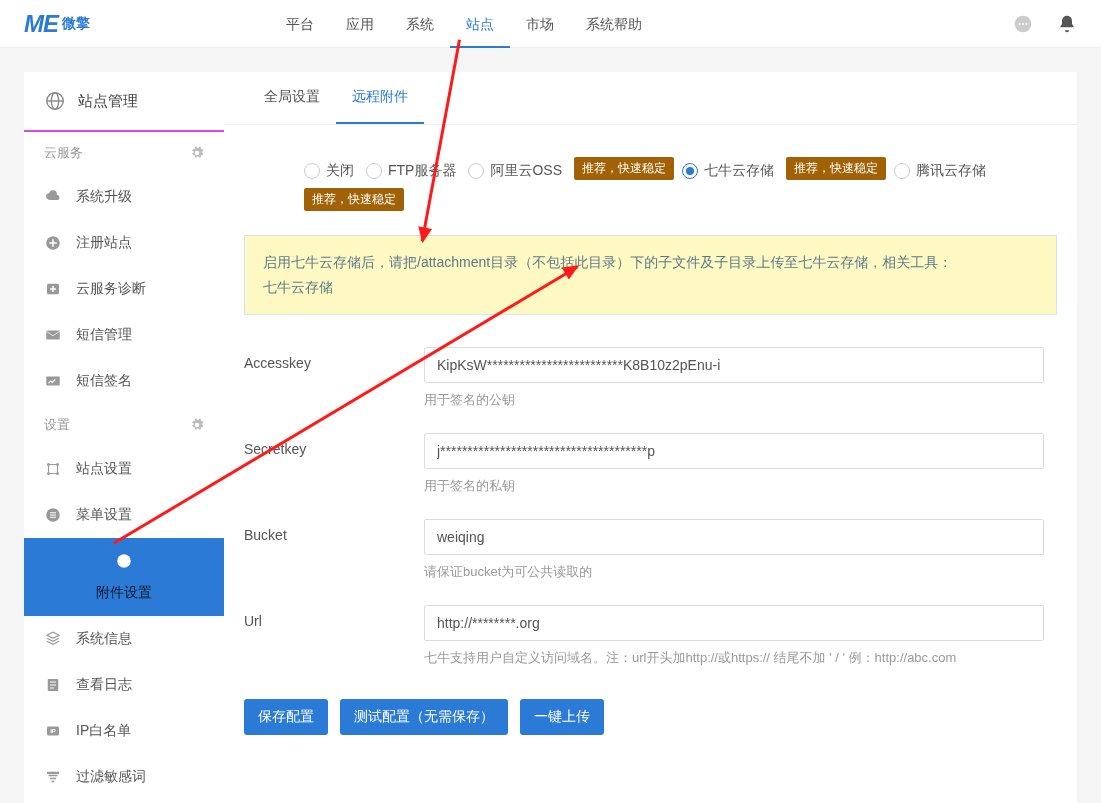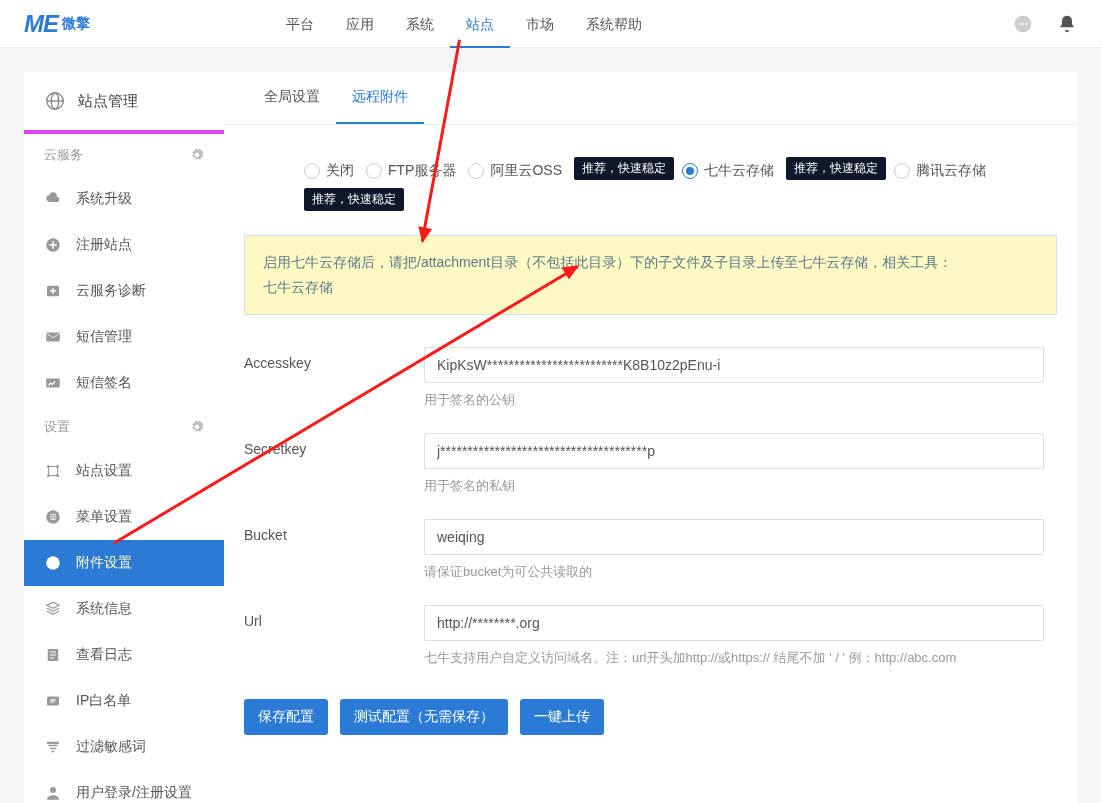--- a/index.html
+++ b/index.html
@@ -18,7 +18,7 @@
 .card { background: #fff; }
 
 .sidebar { width: 200px; flex-shrink: 0; }
-.sidebar-header { display: flex; align-items: center; gap: 12px; padding: 18px 20px; border-bottom: 4px solid #d946ef; }
+.sidebar-header { display: flex; align-items: center; gap: 12px; padding: 18px 20px; border-bottom: 2px solid #d946ef; }
 .globe-icon { width: 22px; height: 22px; color: #888; }
 .sidebar-title { font-size: 15px; color: #444; }
 .sidebar-section { padding: 12px 20px; display: flex; align-items: center; justify-content: space-between; color: #999; font-size: 13px; }

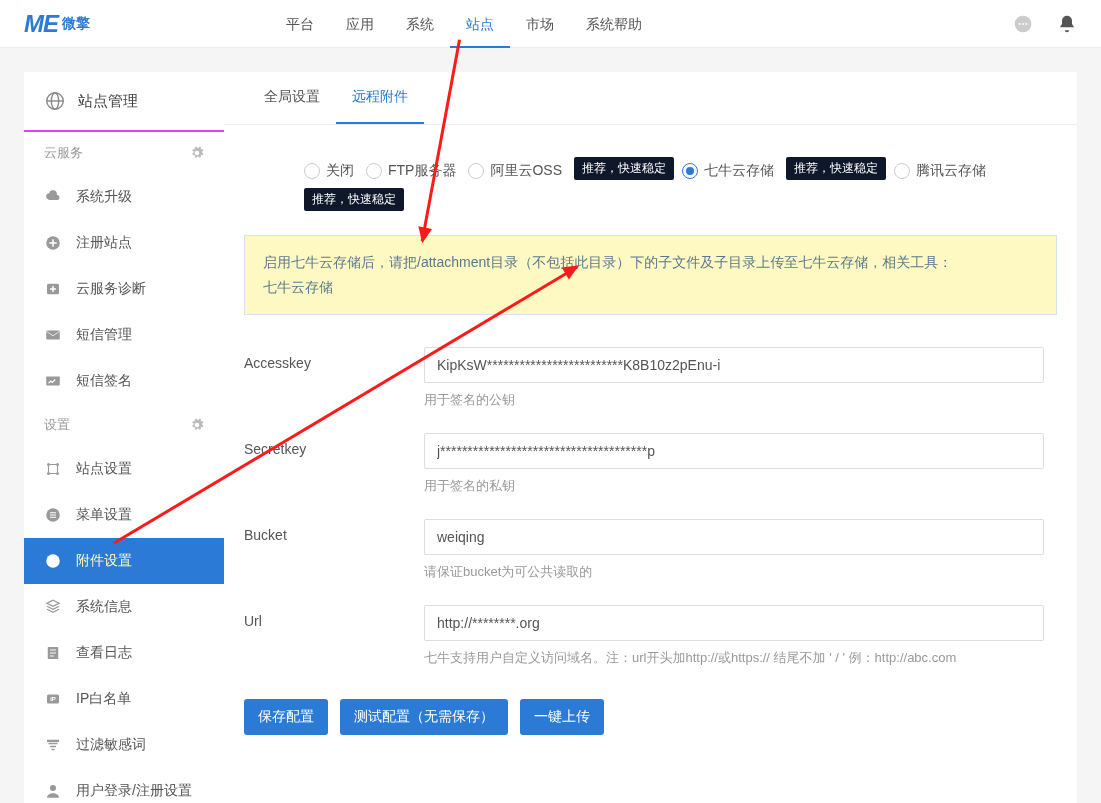--- a/index.html
+++ b/index.html
@@ -39,7 +39,7 @@
 .radio-circ.checked { border-color: #2b7bd6; }
 .radio-dot { width: 8px; height: 8px; background: #2b7bd6; border-radius: 50%; }
 .radio-label { color: #555; }
-.badge-rec { background: #0f172a; color: #fff; font-size: 12px; padding: 3px 8px; border-radius: 2px; }
+.badge-rec { background: #a16207; color: #fff; font-size: 12px; padding: 3px 8px; border-radius: 2px; }
 
 .info-box { margin: 0 20px 20px 20px; background: #fef9c3; border: 1px solid #d0e5f0; padding: 14px 18px; color: #5a7a8c; line-height: 1.8; }
 .info-link { color: #5a7a8c; }

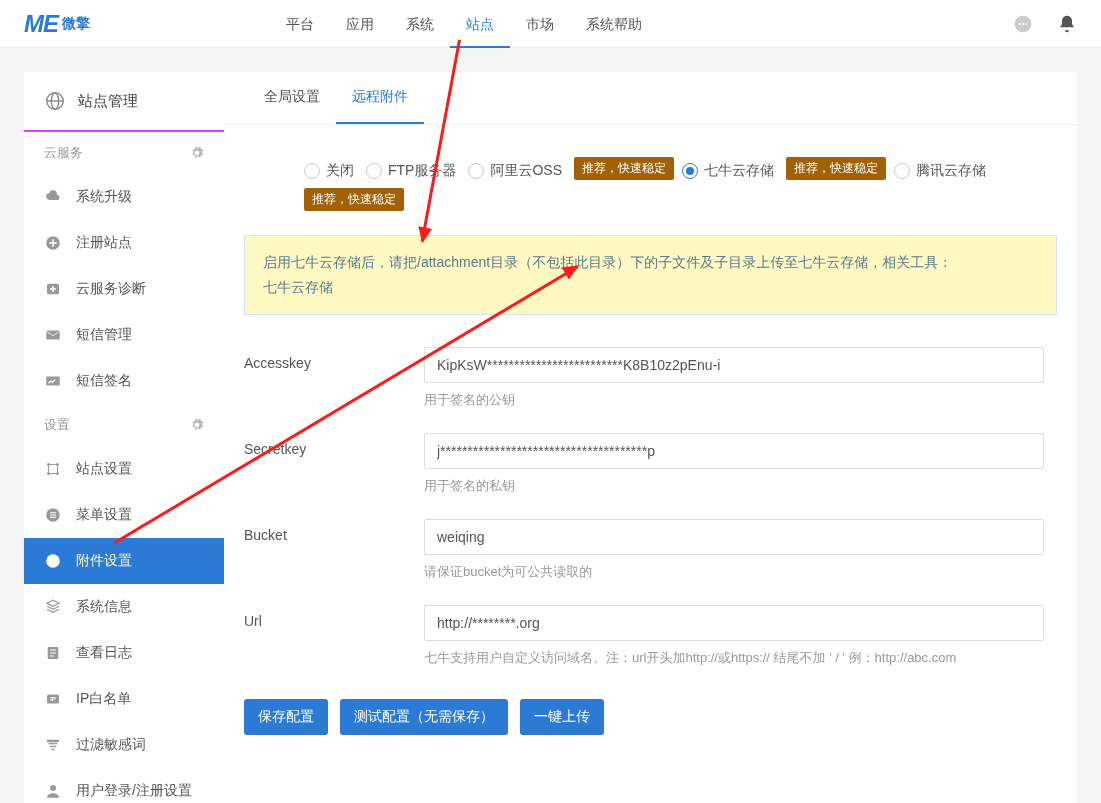--- a/index.html
+++ b/index.html
@@ -24,7 +24,7 @@
 .sidebar-section { padding: 12px 20px; display: flex; align-items: center; justify-content: space-between; color: #999; font-size: 13px; }
 .gear-small { width: 14px; height: 14px; color: #bbb; }
 .sidebar-item { display: flex; align-items: center; gap: 14px; padding: 14px 20px; color: #555; cursor: pointer; }
-.sidebar-item.active { background: #2b7bd6; color: #fef9c3; }
+.sidebar-item.active { background: #2b7bd6; color: #0f172a; flex-direction: column; }
 .sidebar-item.active .side-icon { color: #fff; }
 .side-icon { width: 18px; height: 18px; color: #999; flex-shrink: 0; }
 

